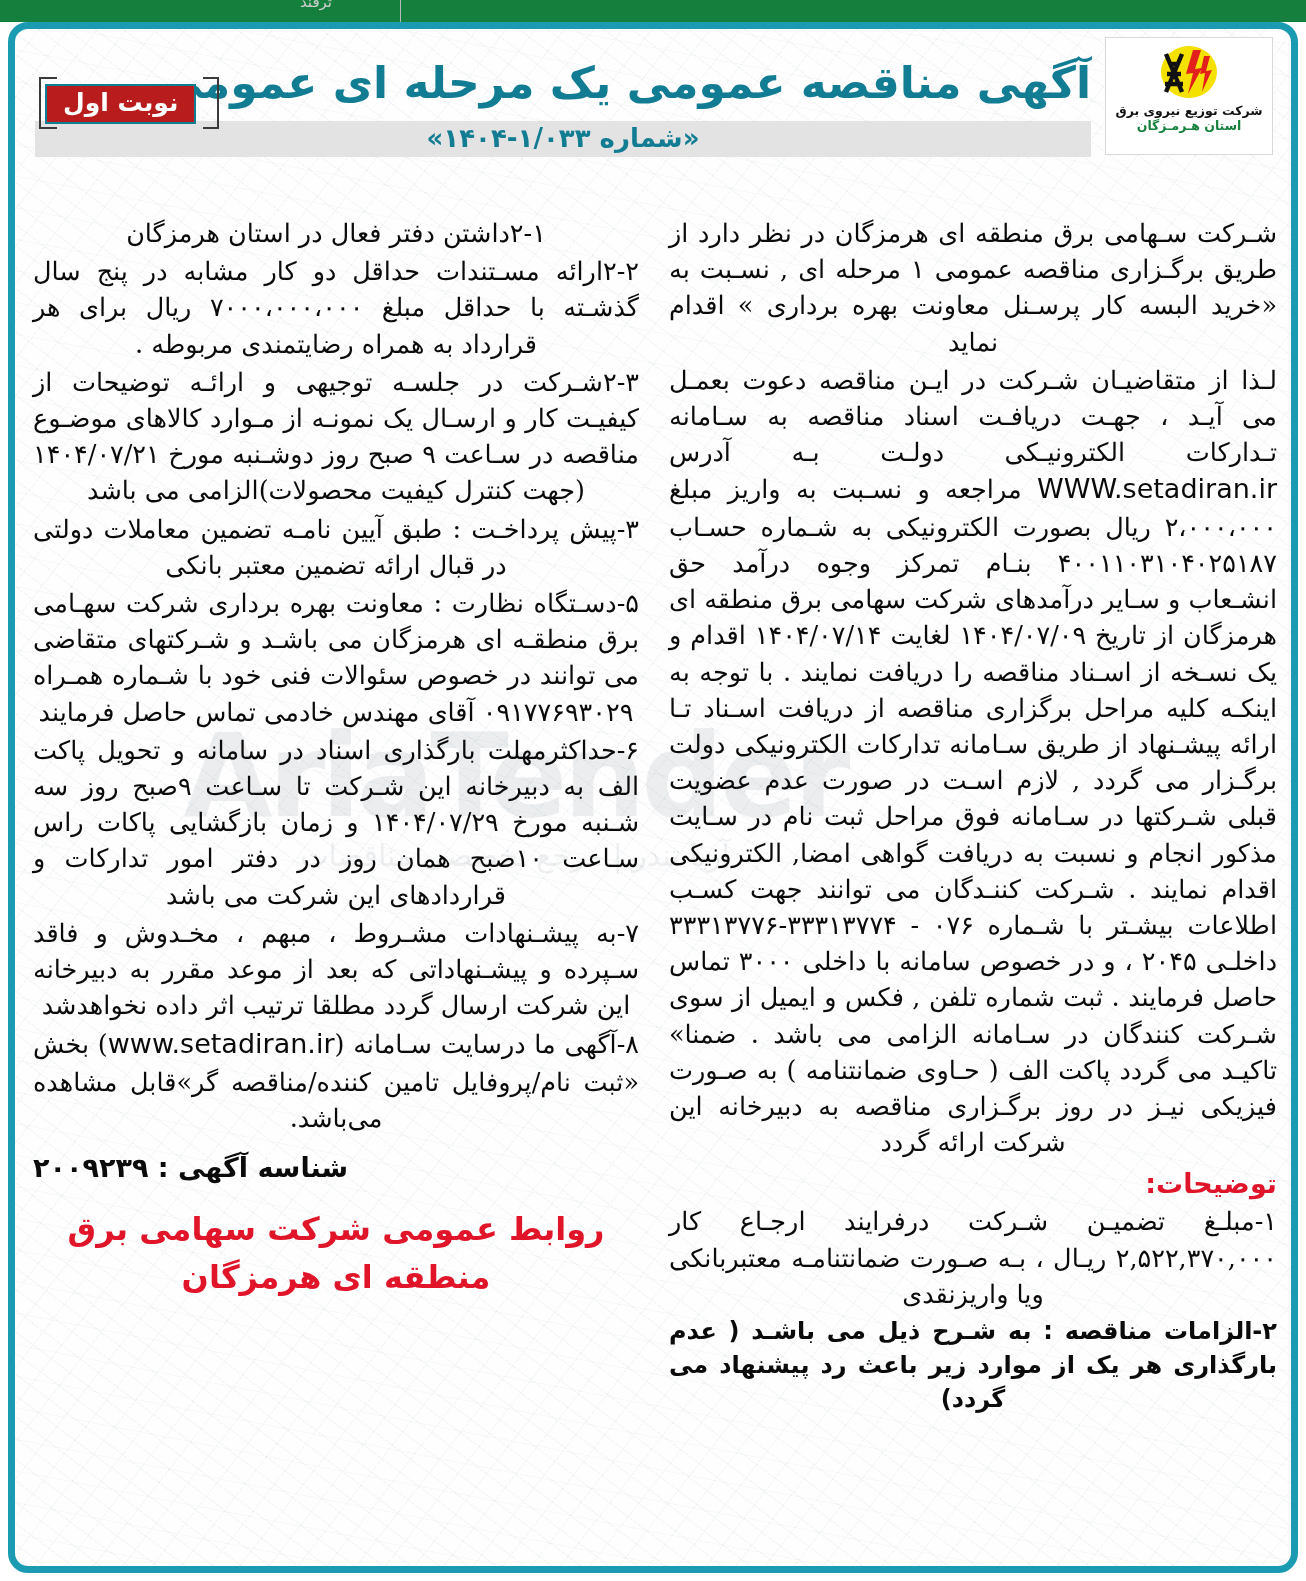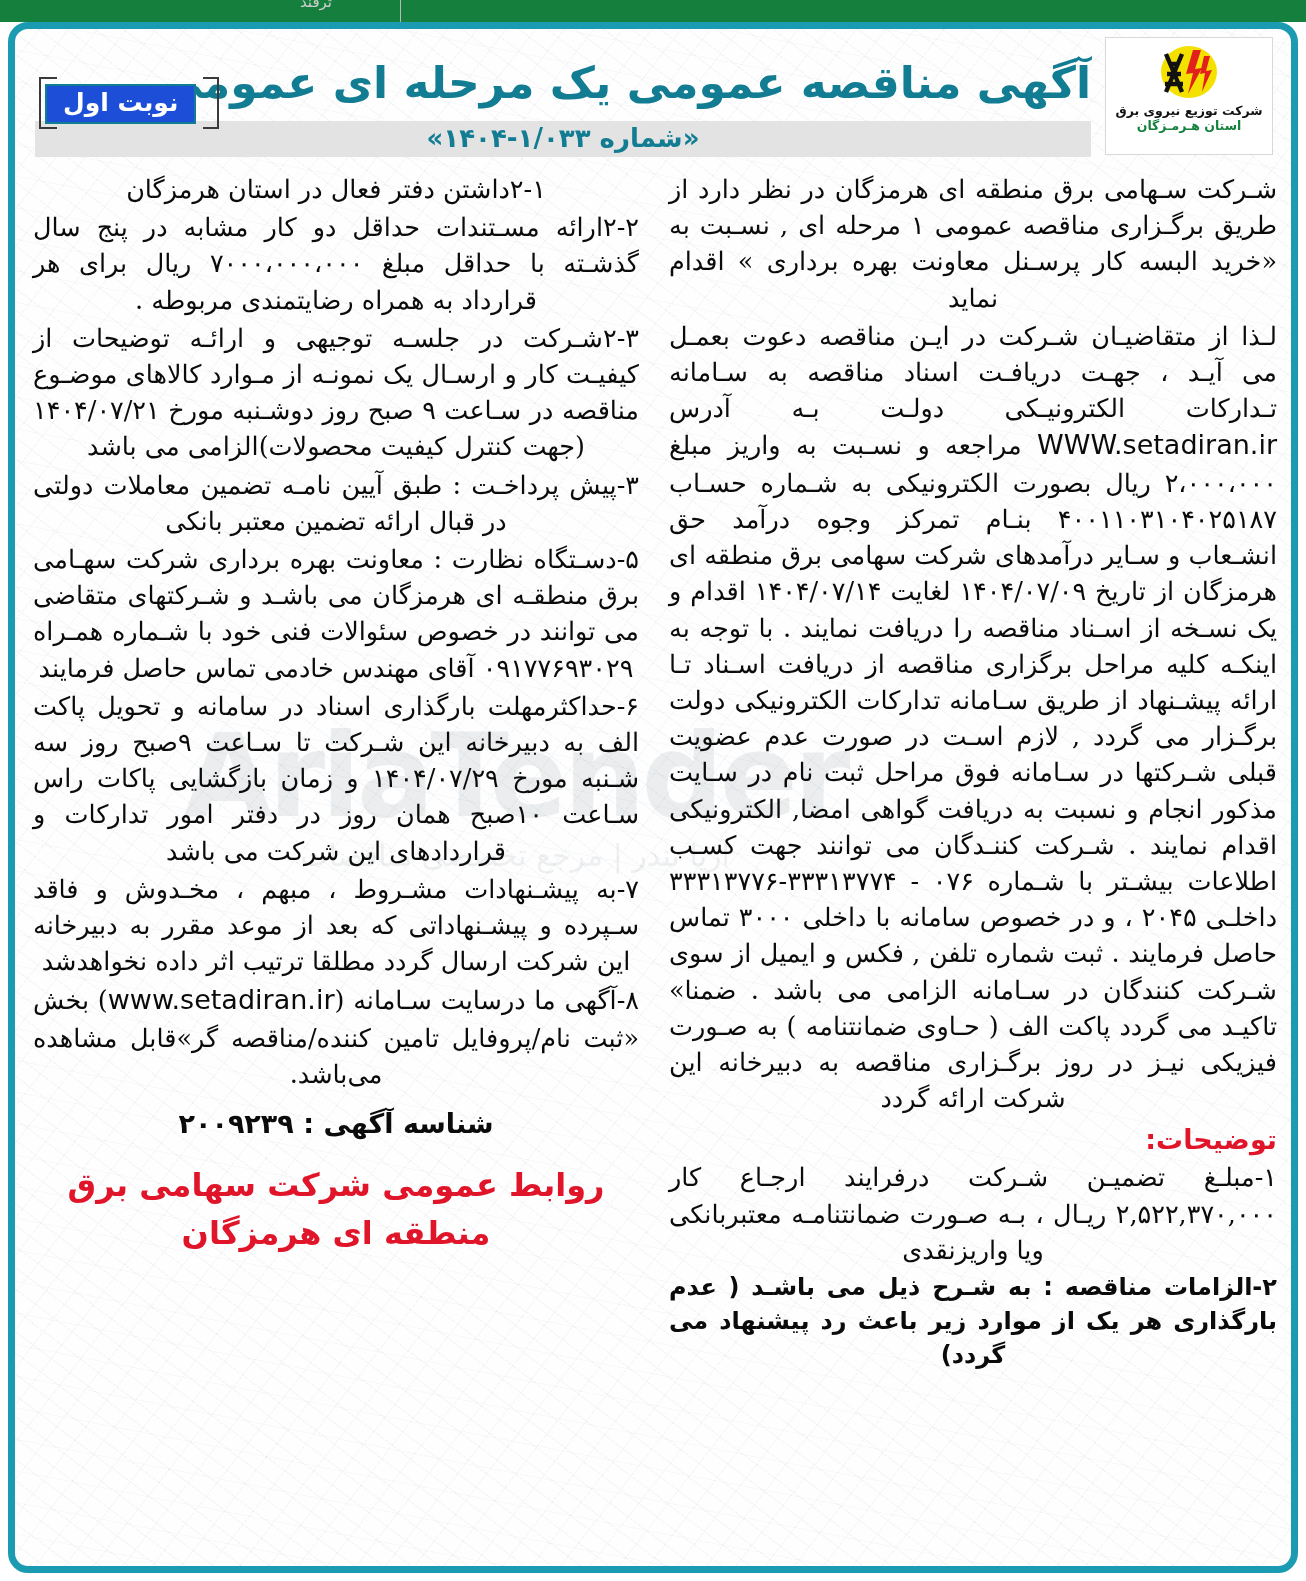--- a/index.html
+++ b/index.html
@@ -103,7 +103,7 @@
   }
   .badge{
     position:absolute;left:30px;top:55px;
-    background:#1d4ed8;color:#ffffff;
+    background:#b91c1c;color:#ffffff;
     font-size:25px;font-weight:bold;
     padding:2px 16px 5px 16px;
     border:2px solid #0f7d92;

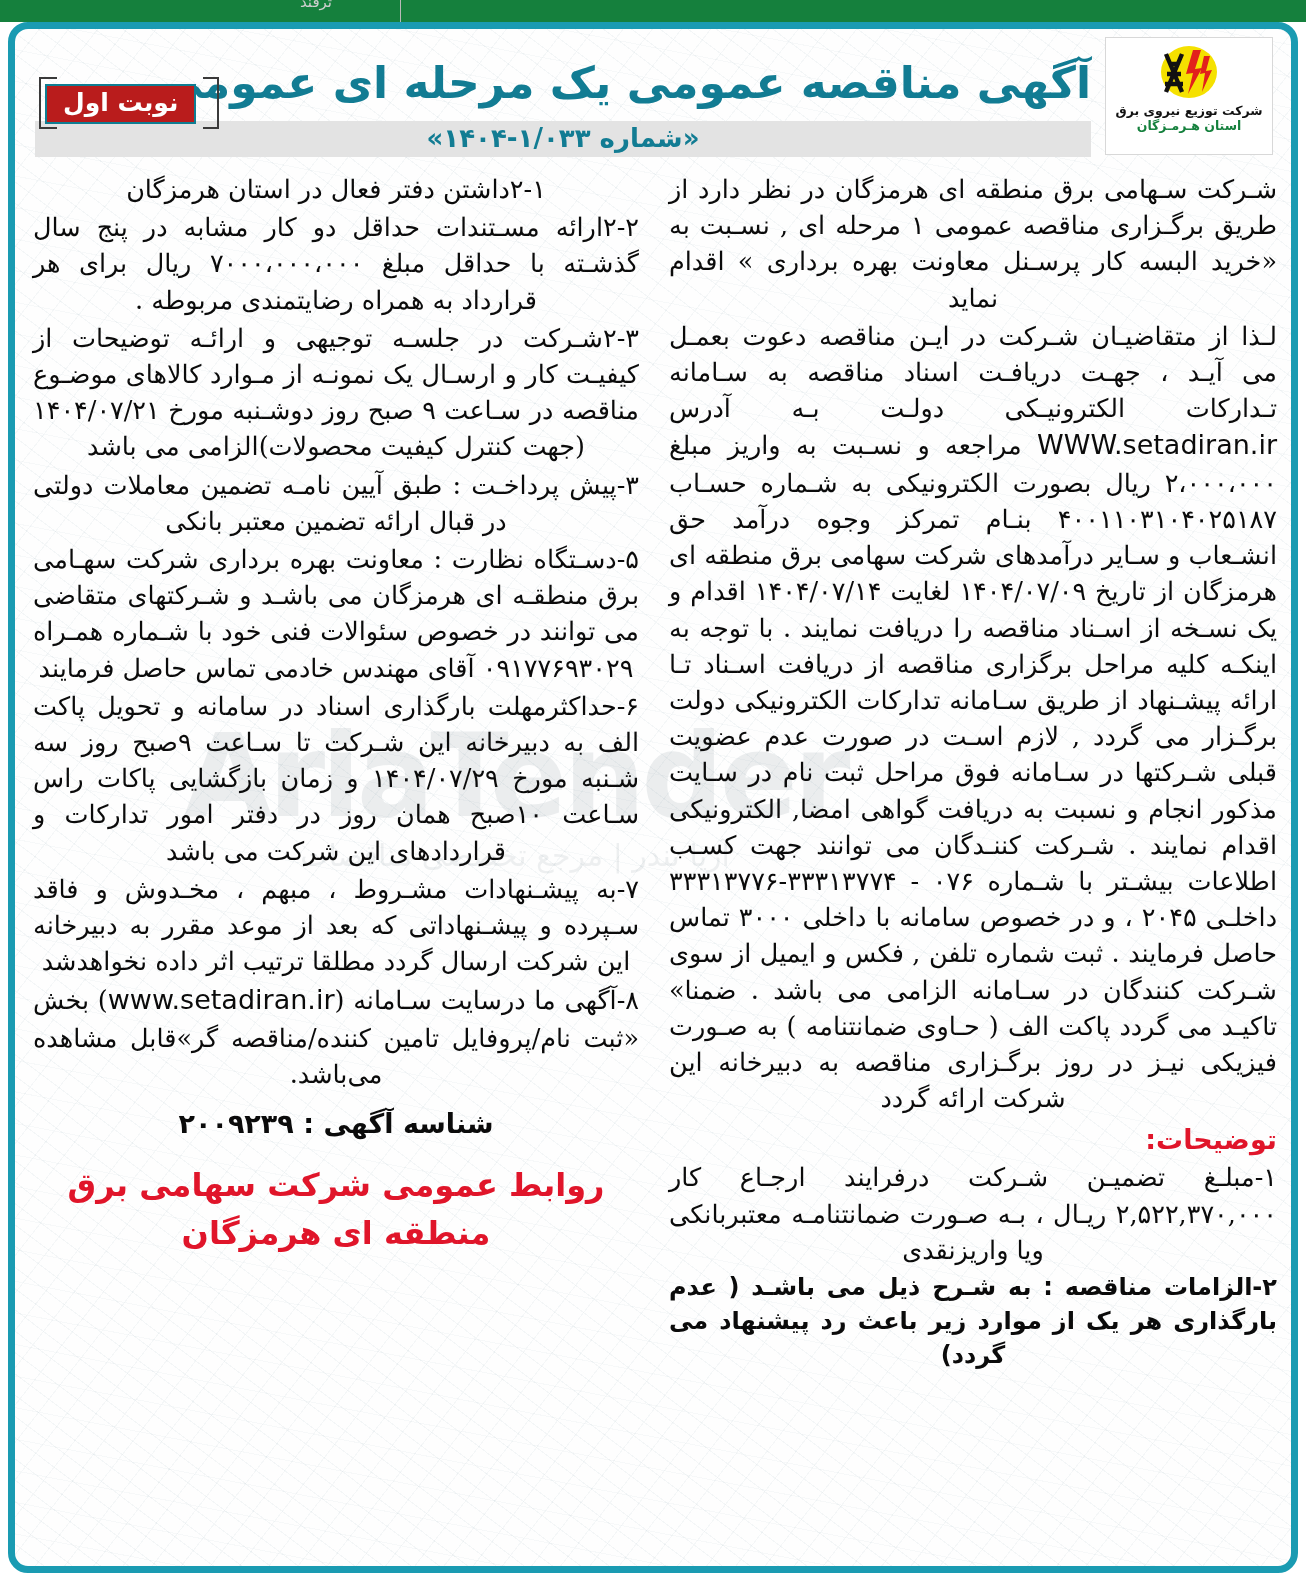--- a/index.html
+++ b/index.html
@@ -140,6 +140,7 @@
     width:50%;box-sizing:border-box;
     padding:0 6px;
     position:relative;
+    margin-top:44px;
   }
   .col.right{padding-right:14px;padding-left:16px;}
   .col.left{padding-left:18px;padding-right:14px;}

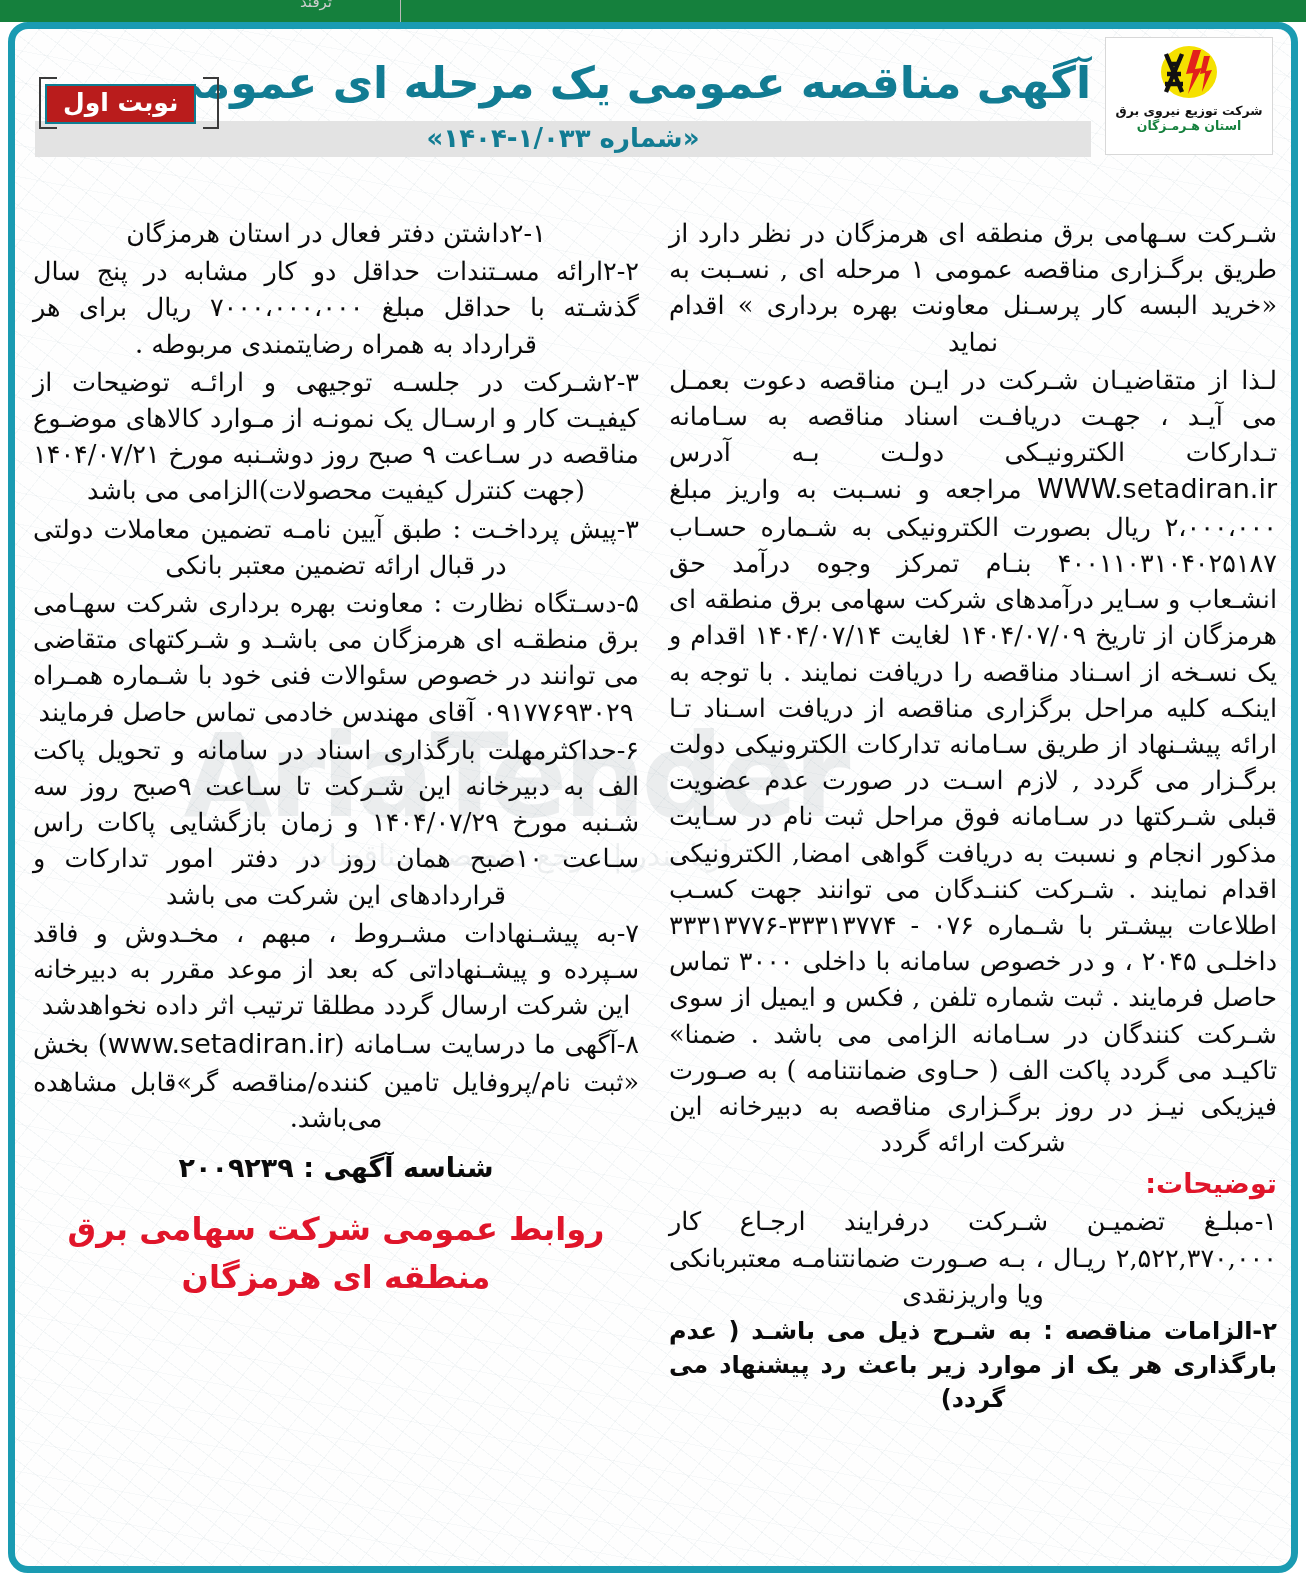--- a/index.html
+++ b/index.html
@@ -169,7 +169,7 @@
     font-size:24px;line-height:1.42;
   }
   .ad-id{
-    font-weight:bold;font-size:27px;text-align:center;margin-top:16px;
+    font-weight:bold;font-size:27px;text-align:left;margin-top:16px;
     font-family:"DejaVu Sans","Liberation Sans",sans-serif;color:#0b0b0b;
   }
   .signature{

